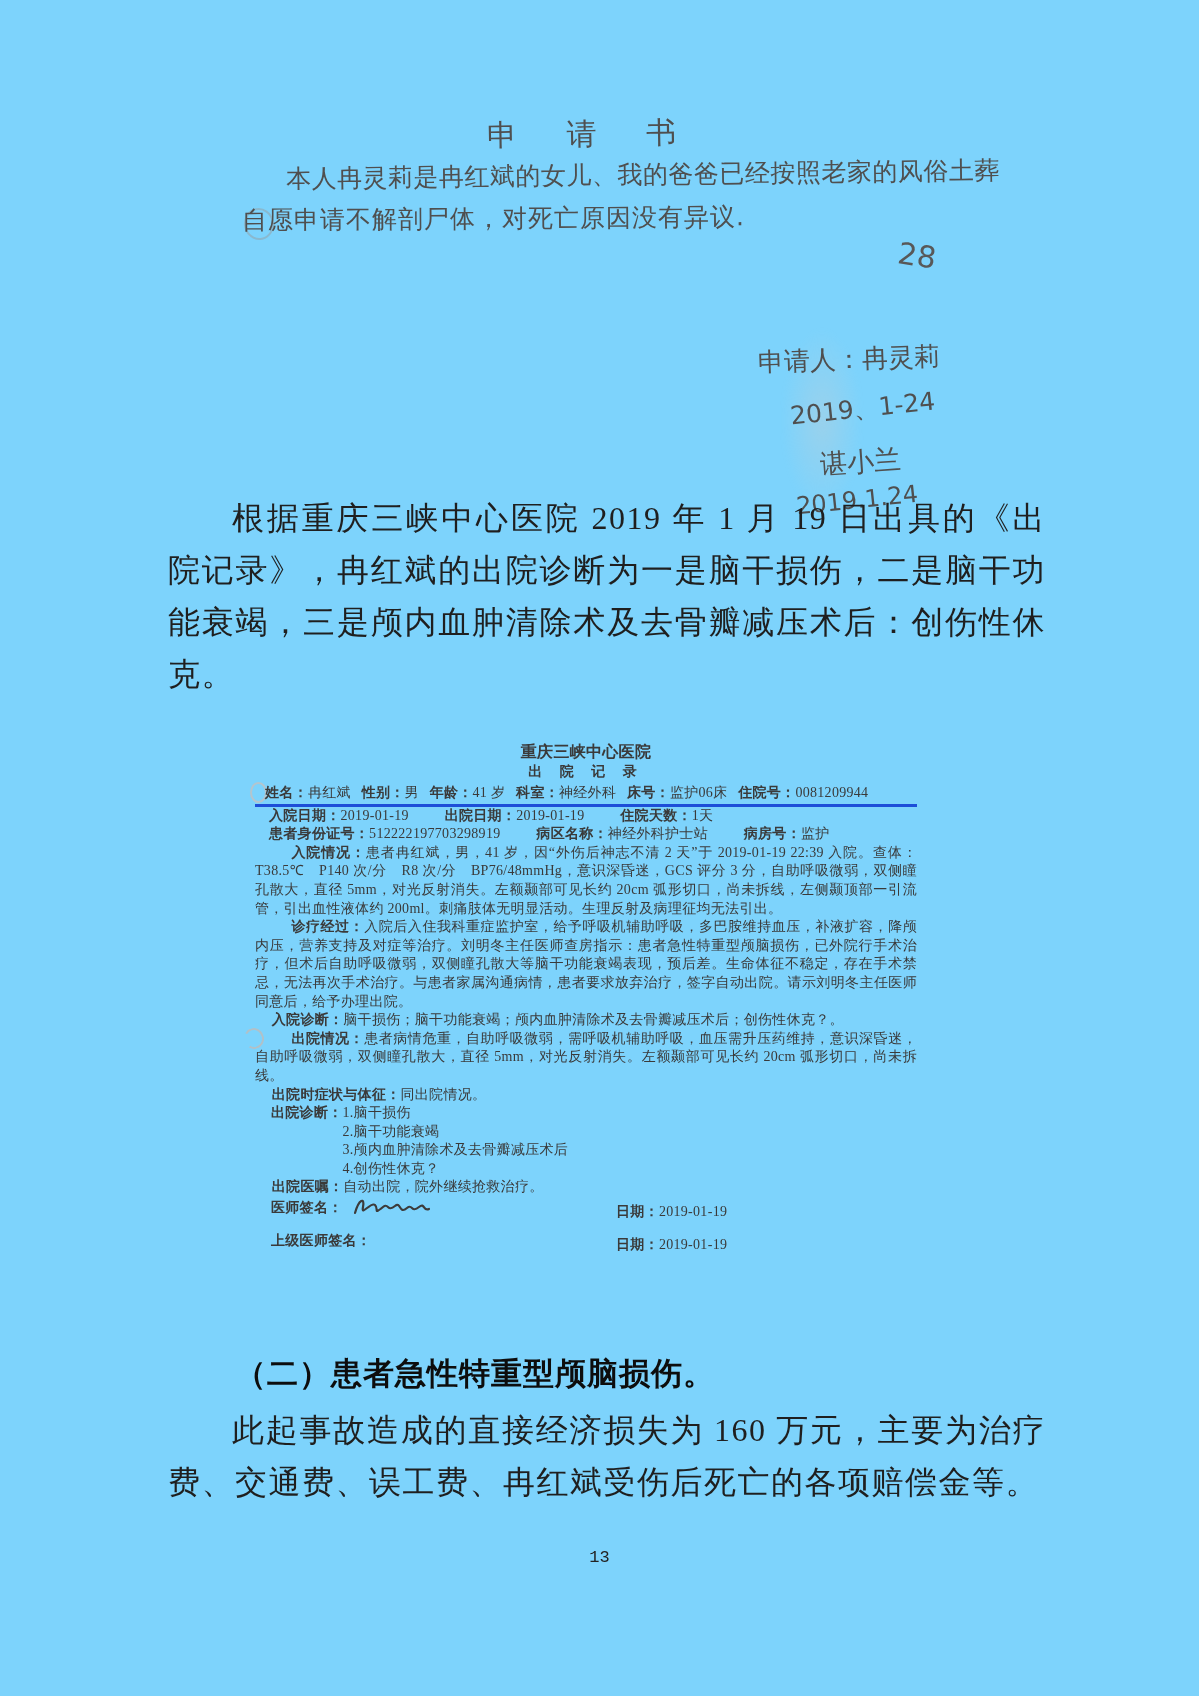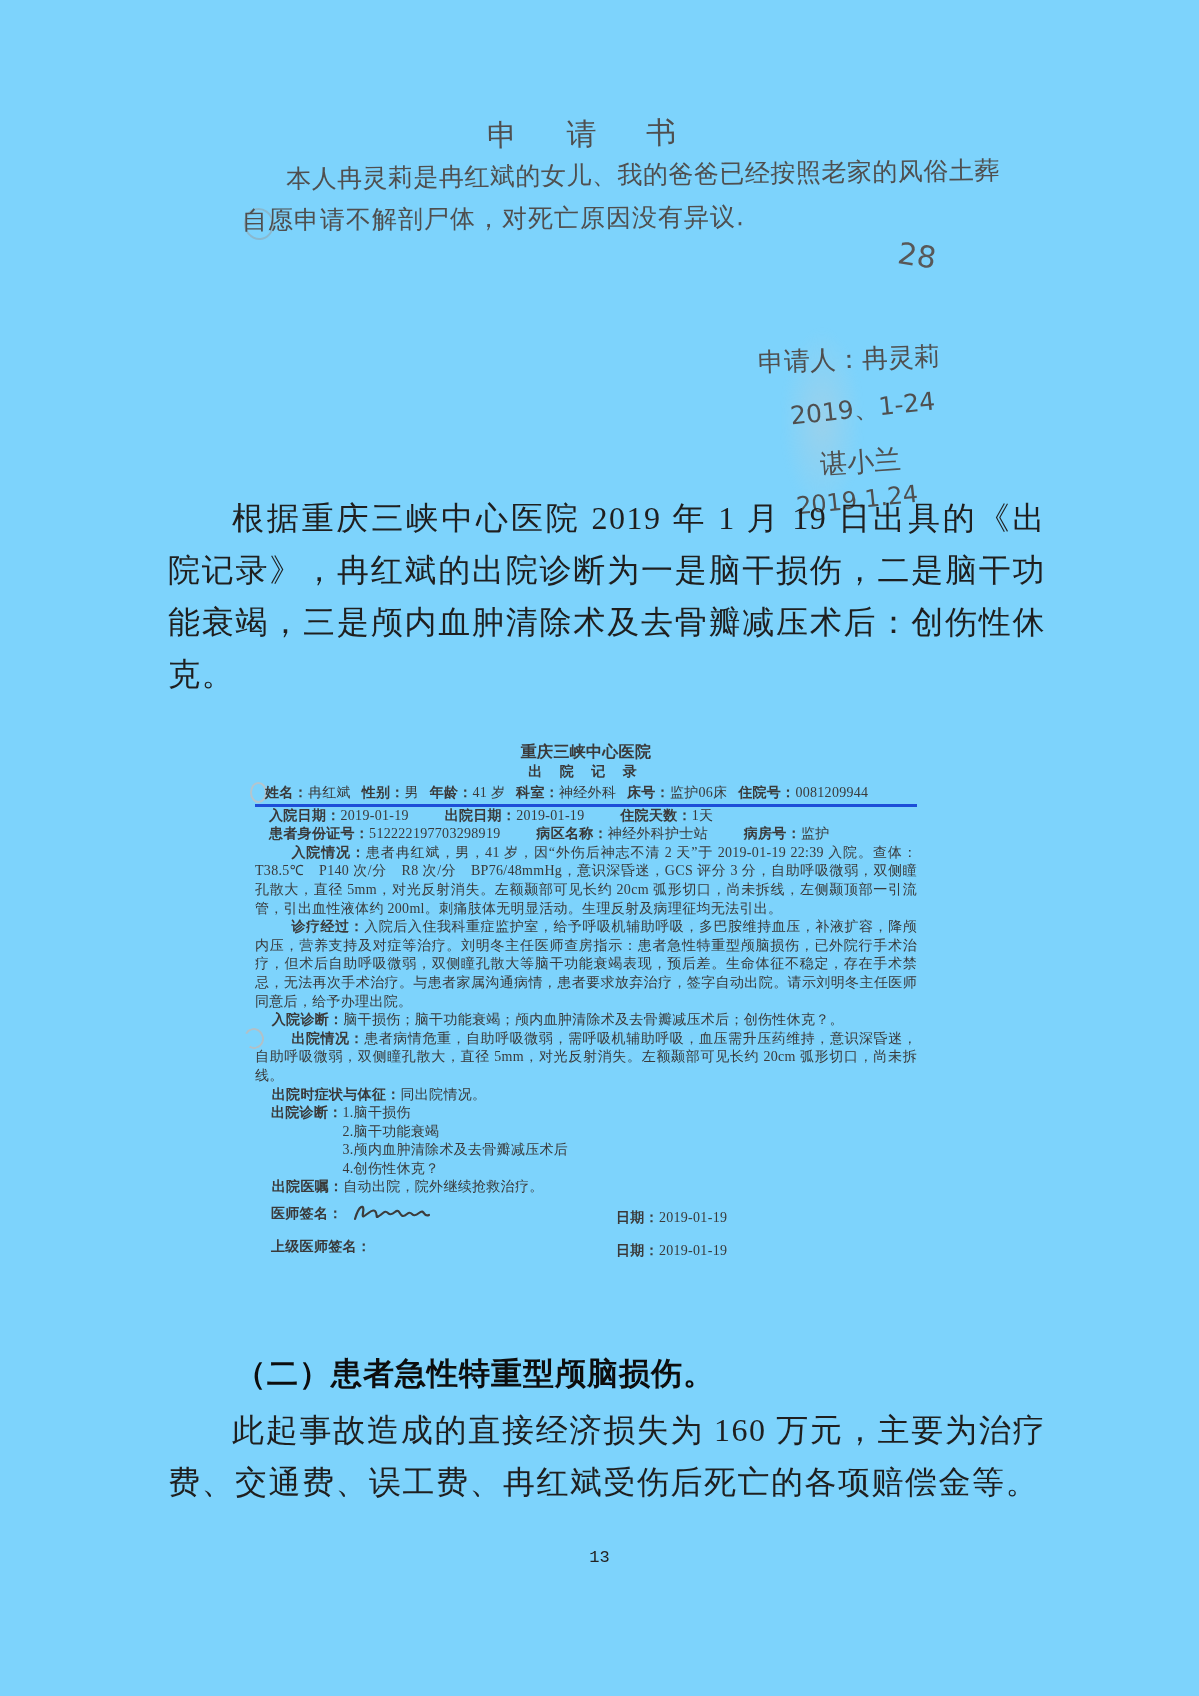--- a/index.html
+++ b/index.html
@@ -63,7 +63,7 @@
   .rp.deep { text-indent:2.6em; }
   .rec-diag { display:flex; margin-left:16px; }
   .rec-diag-items div { line-height:18.6px; }
-  .rec-sign { position:relative; margin-left:16px; height:27px; margin-top:8px; }
+  .rec-sign { position:relative; margin-left:16px; height:27px; margin-top:2px; }
   .rec-sign .rec-date { position:absolute; left:345px; top:4px; }
   .rec-sign.last { margin-top:6px; }
   .scribble { position:absolute; left:78px; top:-6px; }

